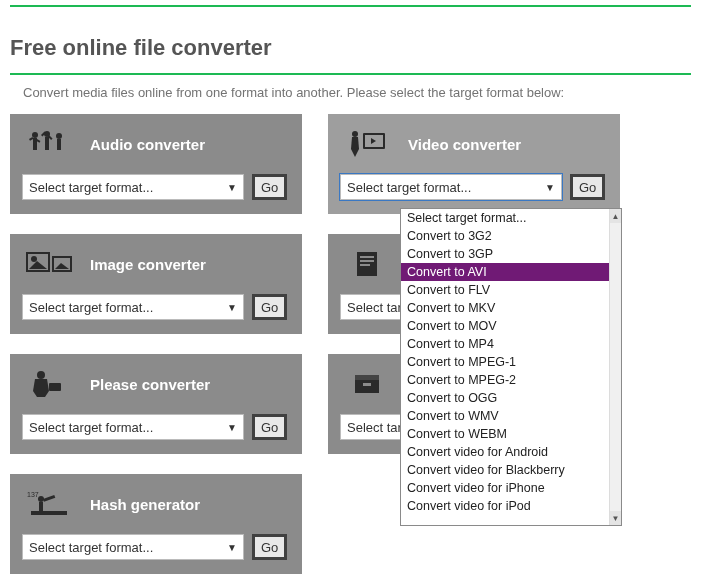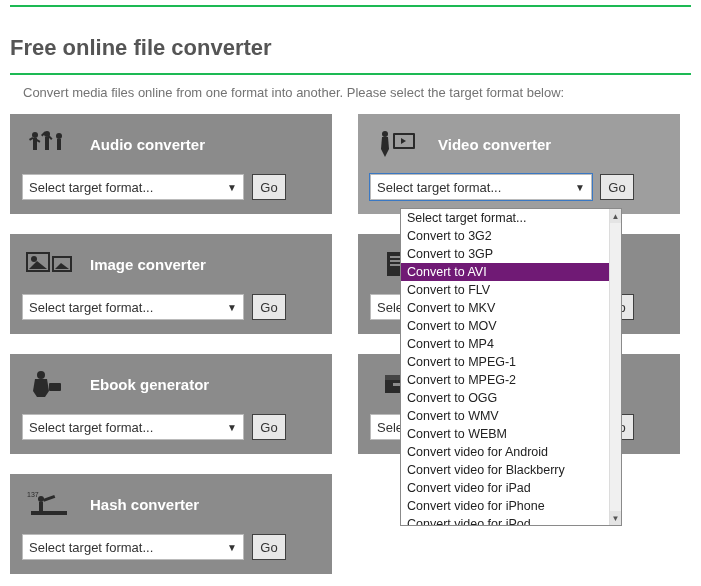--- a/index.html
+++ b/index.html
@@ -39,7 +39,7 @@
     position: relative;
   }
   .card {
-    width: 322px;
+    width: 292px;
     height: 100px;
     background: #8b8b8b;
     position: relative;

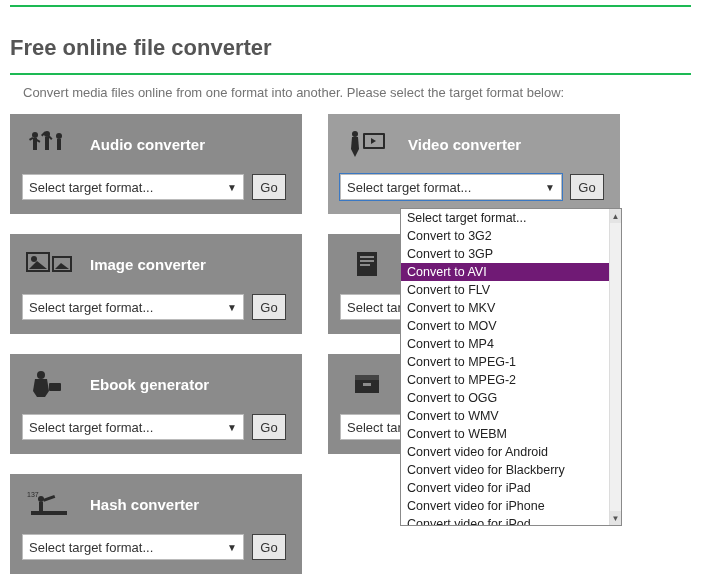--- a/index.html
+++ b/index.html
@@ -90,7 +90,7 @@
     height: 26px;
     min-width: 34px;
     background: #e8e8e8;
-    border: 1px solid #404040;
+    border: 3px solid #404040;
     font-size: 13px;
     color: #333;
     cursor: pointer;

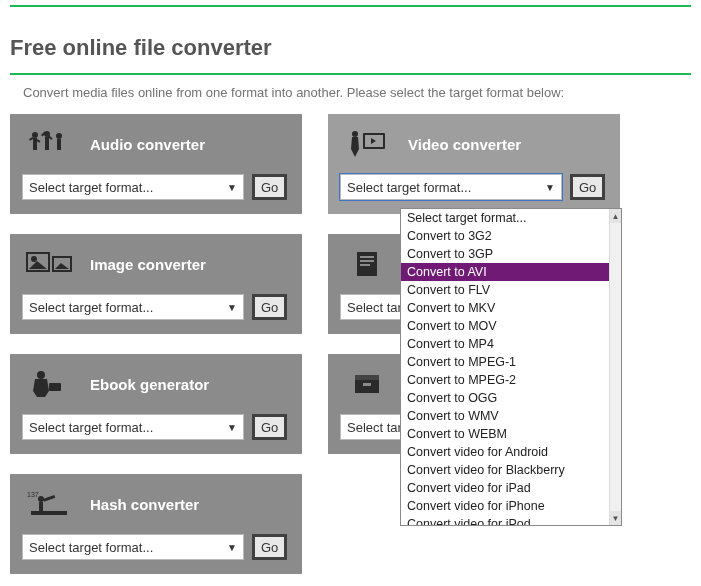--- a/index.html
+++ b/index.html
@@ -261,7 +261,7 @@
           </g>
         </svg>
       </span>
-      <span class="card-title">Ebook generator</span>
+      <span class="card-title">Please converter</span>
     </div>
     <div class="row">
       <div class="select">

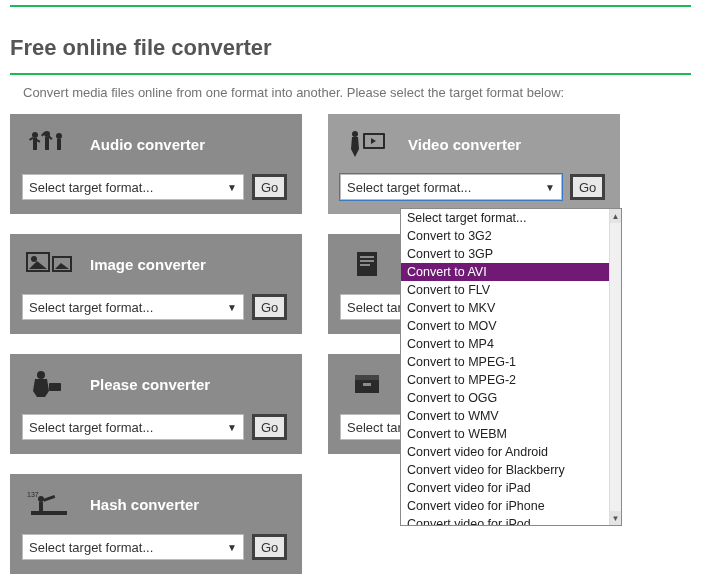--- a/index.html
+++ b/index.html
@@ -333,7 +333,6 @@
         <div class="opt">Convert to WEBM</div>
         <div class="opt">Convert video for Android</div>
         <div class="opt">Convert video for Blackberry</div>
-        <div class="opt">Convert video for iPad</div>
         <div class="opt">Convert video for iPhone</div>
         <div class="opt">Convert video for iPod</div>
       </div>

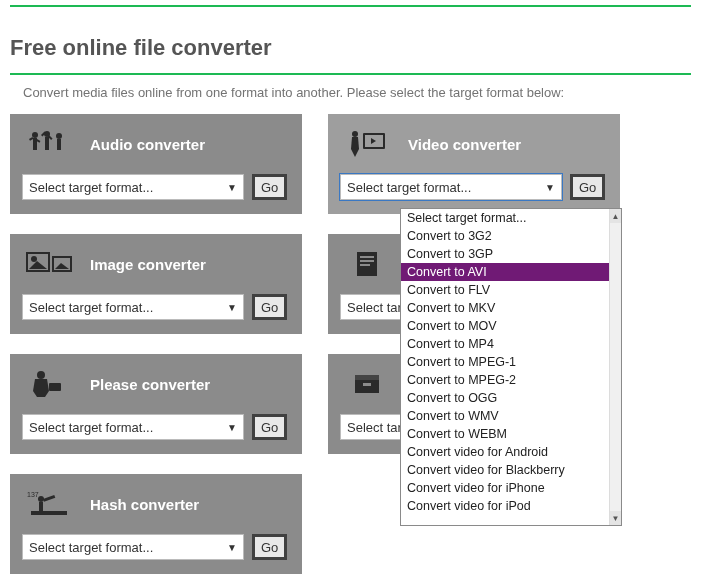--- a/index.html
+++ b/index.html
@@ -305,7 +305,7 @@
           </g>
         </svg>
       </span>
-      <span class="card-title">Hash converter</span>
+      <span class="card-title">Hash generator</span>
     </div>
     <div class="row">
       <div class="select">

